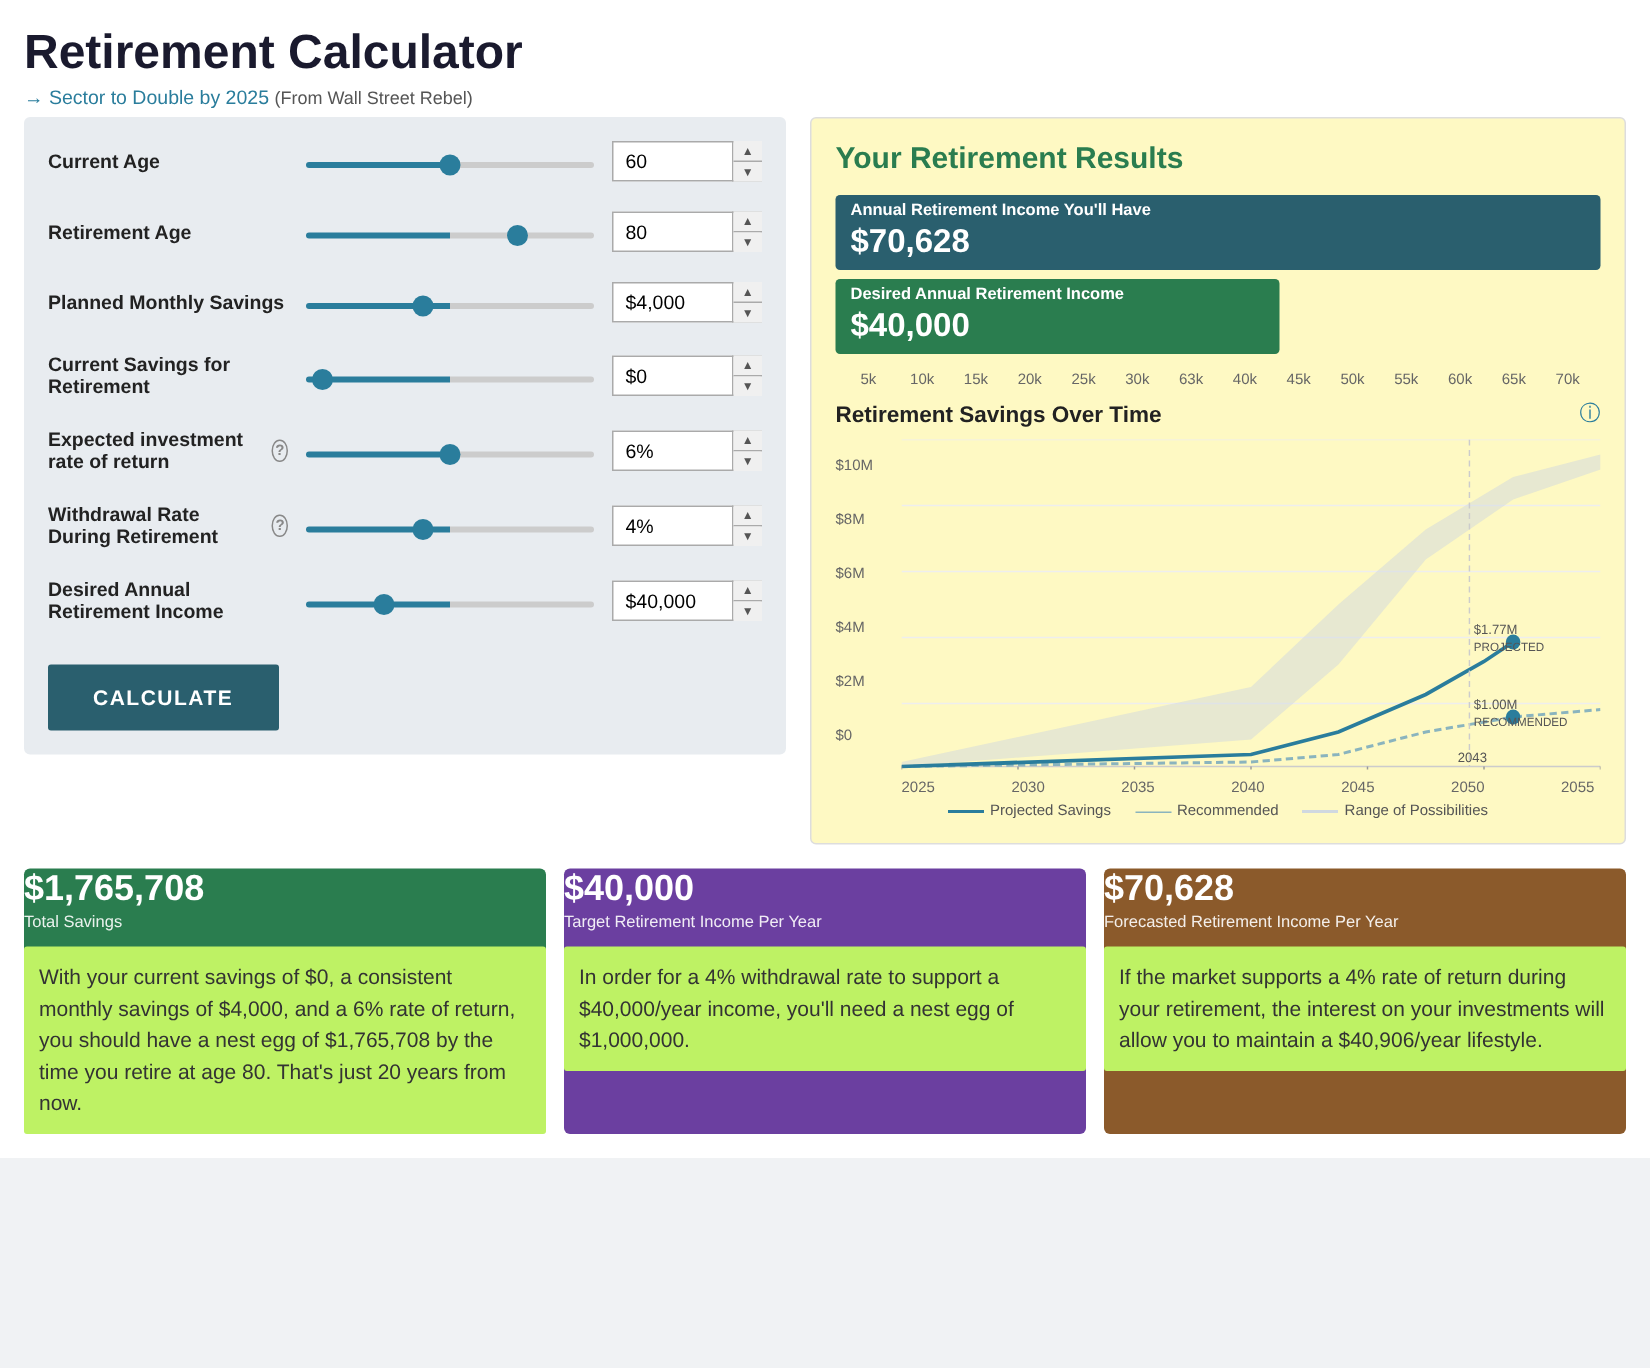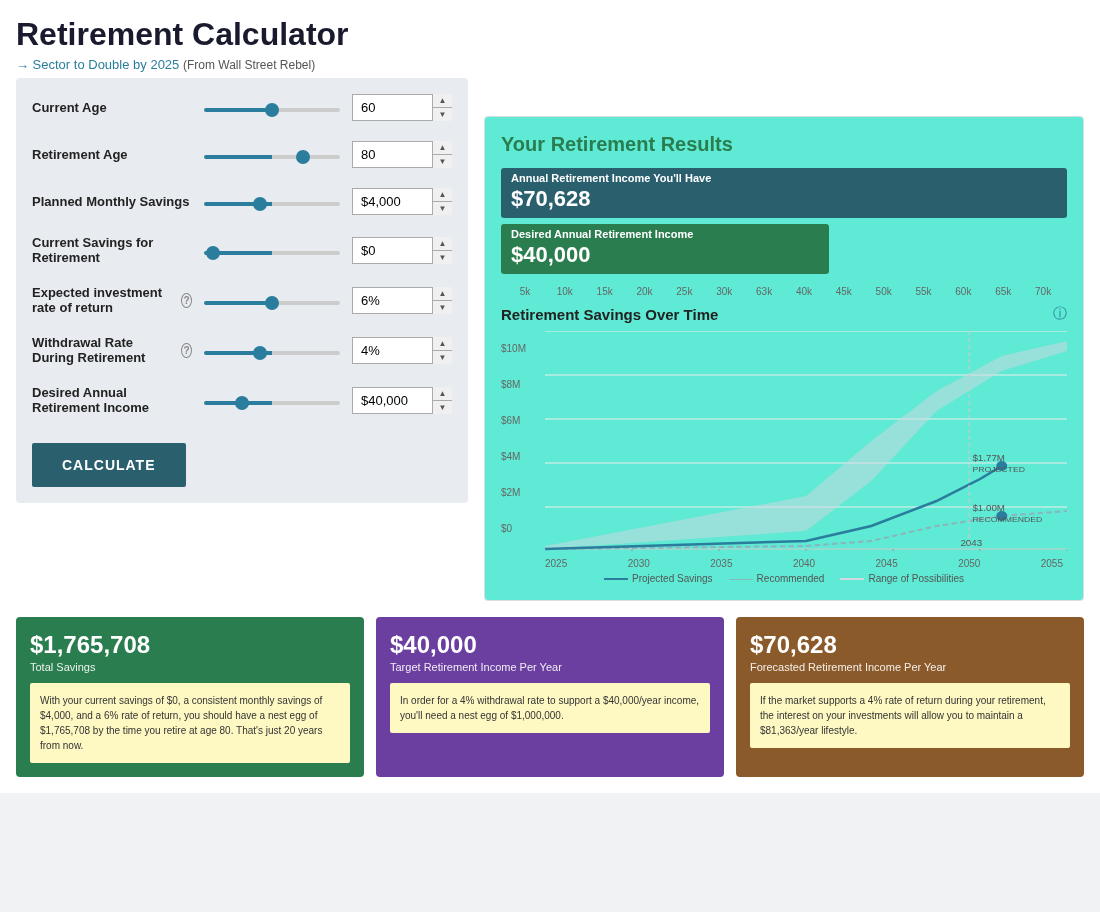--- a/index.html
+++ b/index.html
@@ -11,7 +11,7 @@
     .description { font-size: 13px; color: #444; margin: 8px 0 16px; line-height: 1.5; }
     .description a { color: #2a7d9c; }
     .main-layout { display: flex; gap: 16px; align-items: flex-start; }
-    .left-panel { background: #e8ecf0; padding: 16px; border-radius: 4px; width: 452px; flex-shrink: 0; }
+    .left-panel { background: #e8ecf0; padding: 16px; border-radius: 4px; width: 508px; flex-shrink: 0; }
     .right-panel { flex: 1; background: #5eead4; border: 1px solid #ddd; border-radius: 4px; padding: 16px; margin-top: 38px; }
     .input-row { display: flex; align-items: center; margin-bottom: 20px; }
     .input-label { width: 160px; font-size: 13px; font-weight: 600; color: #222; flex-shrink: 0; display: flex; align-items: center; gap: 4px; }

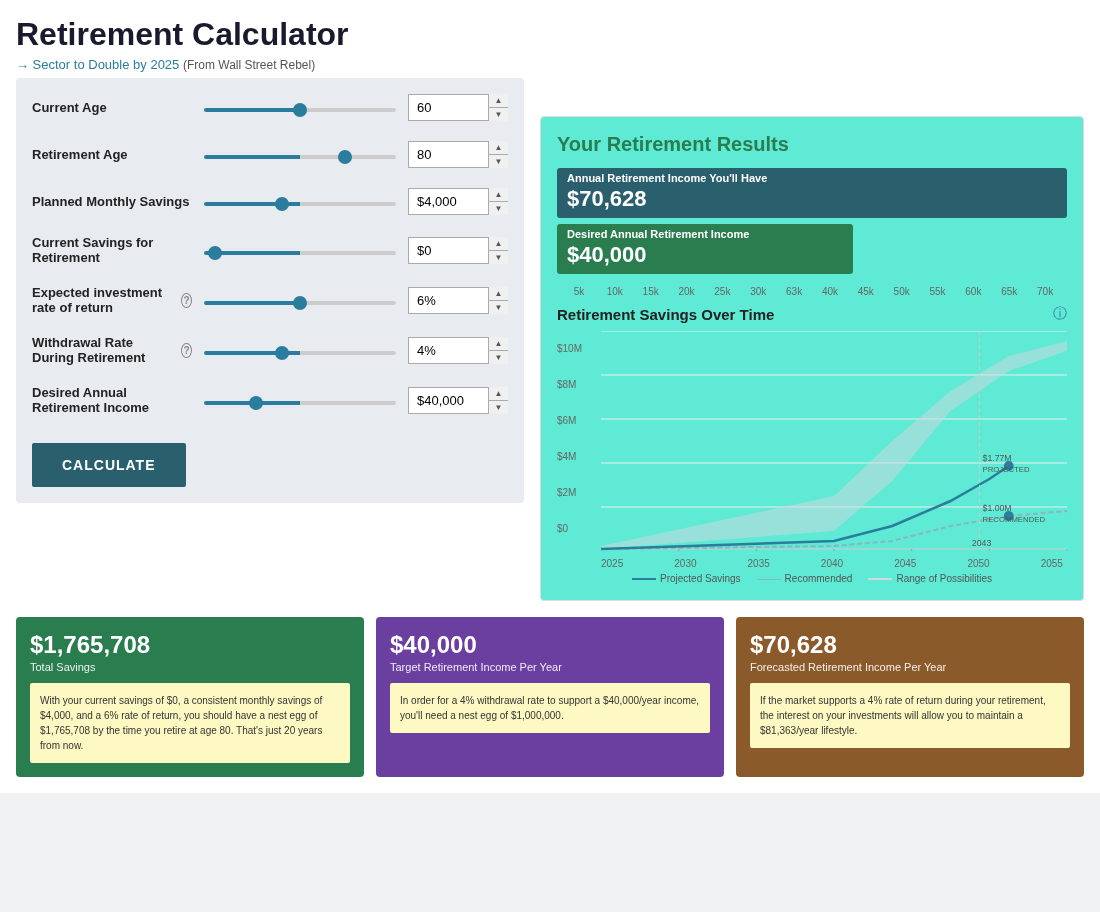--- a/index.html
+++ b/index.html
@@ -12,7 +12,7 @@
     .description a { color: #2a7d9c; }
     .main-layout { display: flex; gap: 16px; align-items: flex-start; }
     .left-panel { background: #e8ecf0; padding: 16px; border-radius: 4px; width: 508px; flex-shrink: 0; }
-    .right-panel { flex: 1; background: #5eead4; border: 1px solid #ddd; border-radius: 4px; padding: 16px; margin-top: 38px; }
+    .right-panel { flex: 1; background: #fef9c3; border: 1px solid #ddd; border-radius: 4px; padding: 16px; }
     .input-row { display: flex; align-items: center; margin-bottom: 20px; }
     .input-label { width: 160px; font-size: 13px; font-weight: 600; color: #222; flex-shrink: 0; display: flex; align-items: center; gap: 4px; }
     .slider-container { flex: 1; margin: 0 12px; }

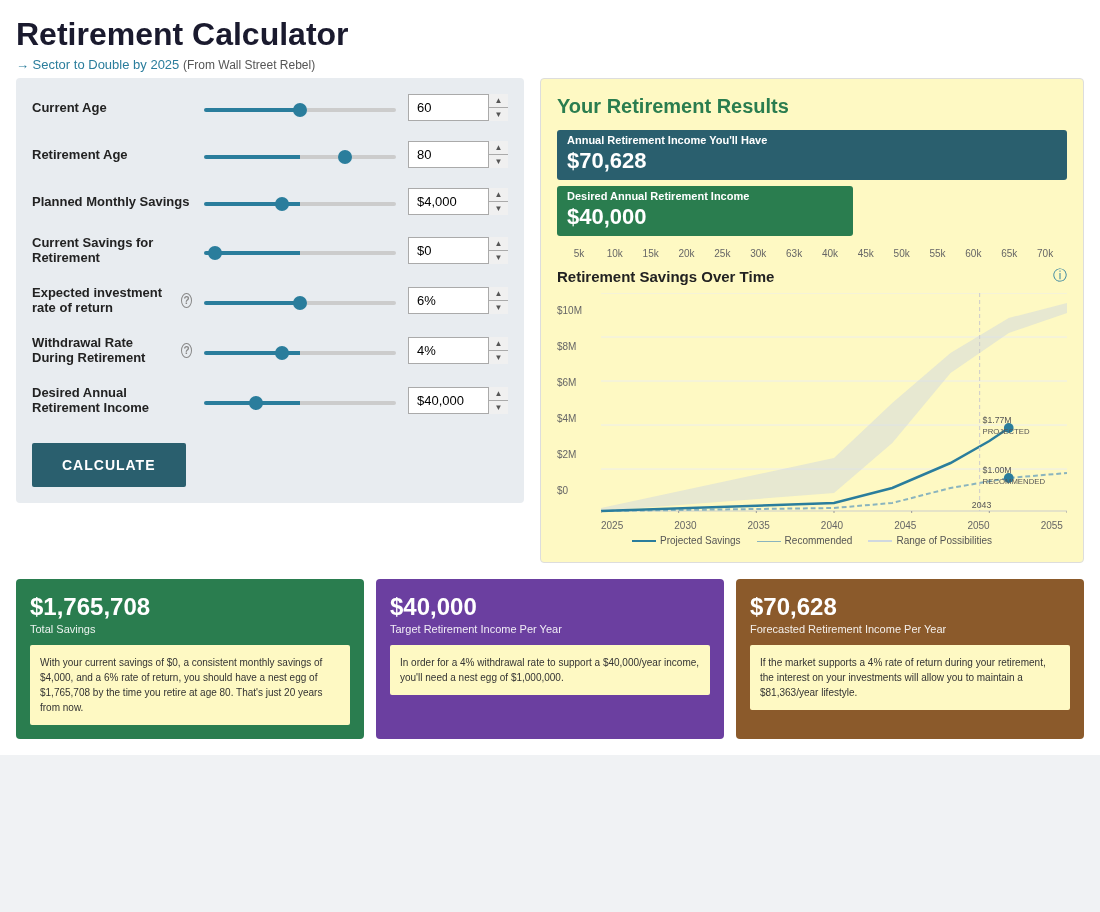--- a/index.html
+++ b/index.html
@@ -63,7 +63,7 @@
     .legend-line { width: 24px; height: 2px; }
     
     .bottom-cards { display: flex; gap: 12px; margin-top: 16px; }
-    .card { flex: 1; border-radius: 4px; padding: 14px; }
+    .card { flex: 1; border-radius: 4px; }
     .card-green { background: #2a7d4f; color: #fff; }
     .card-purple { background: #6b3fa0; color: #fff; }
     .card-brown { background: #8b5a2b; color: #fff; }

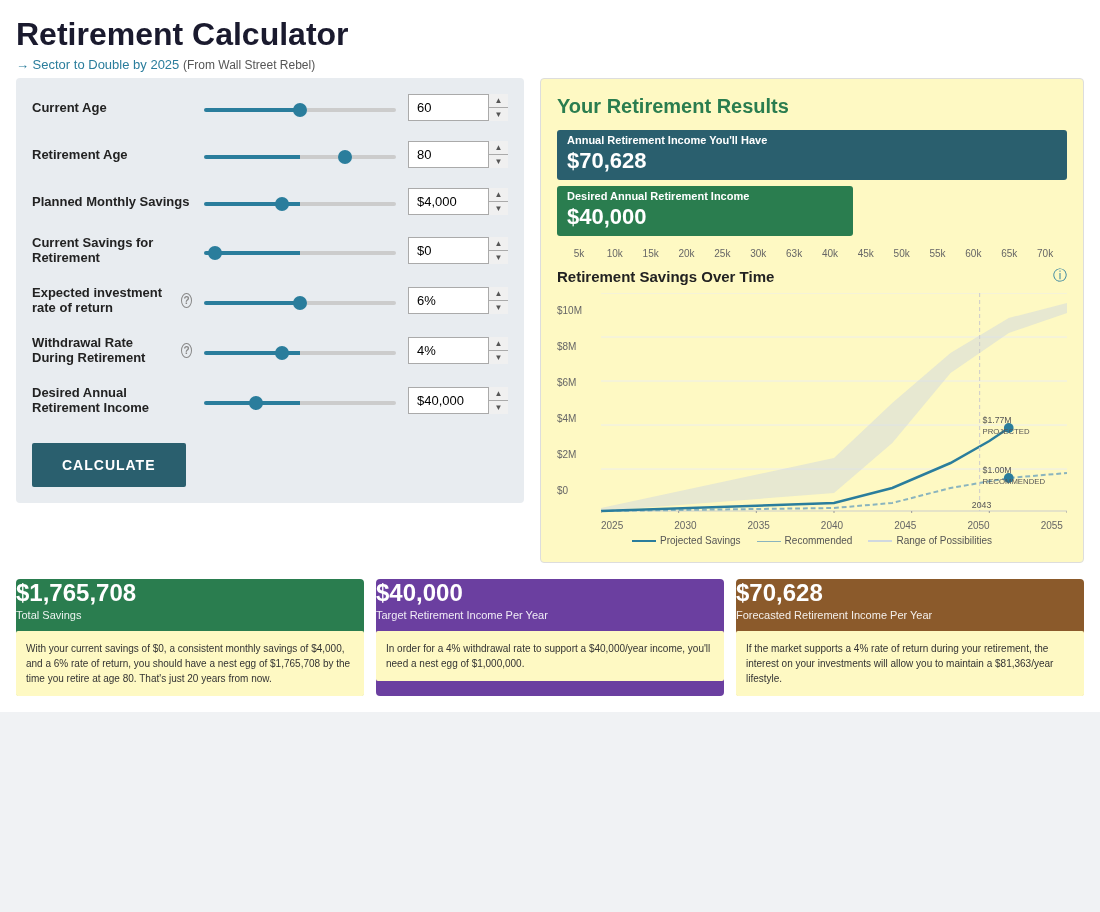--- a/index.html
+++ b/index.html
@@ -69,7 +69,7 @@
     .card-brown { background: #8b5a2b; color: #fff; }
     .card-amount { font-size: 24px; font-weight: bold; margin-bottom: 2px; }
     .card-subtitle { font-size: 11px; opacity: 0.9; margin-bottom: 10px; }
-    .card-desc { font-size: 10px; line-height: 1.5; color: #333; background: #fef9c3; padding: 10px; border-radius: 2px; }
+    .card-desc { font-size: 14px; line-height: 1.5; color: #333; background: #bef264; padding: 10px; border-radius: 2px; }
     .card-green .card-desc { color: #333; }
   </style>
 </head>

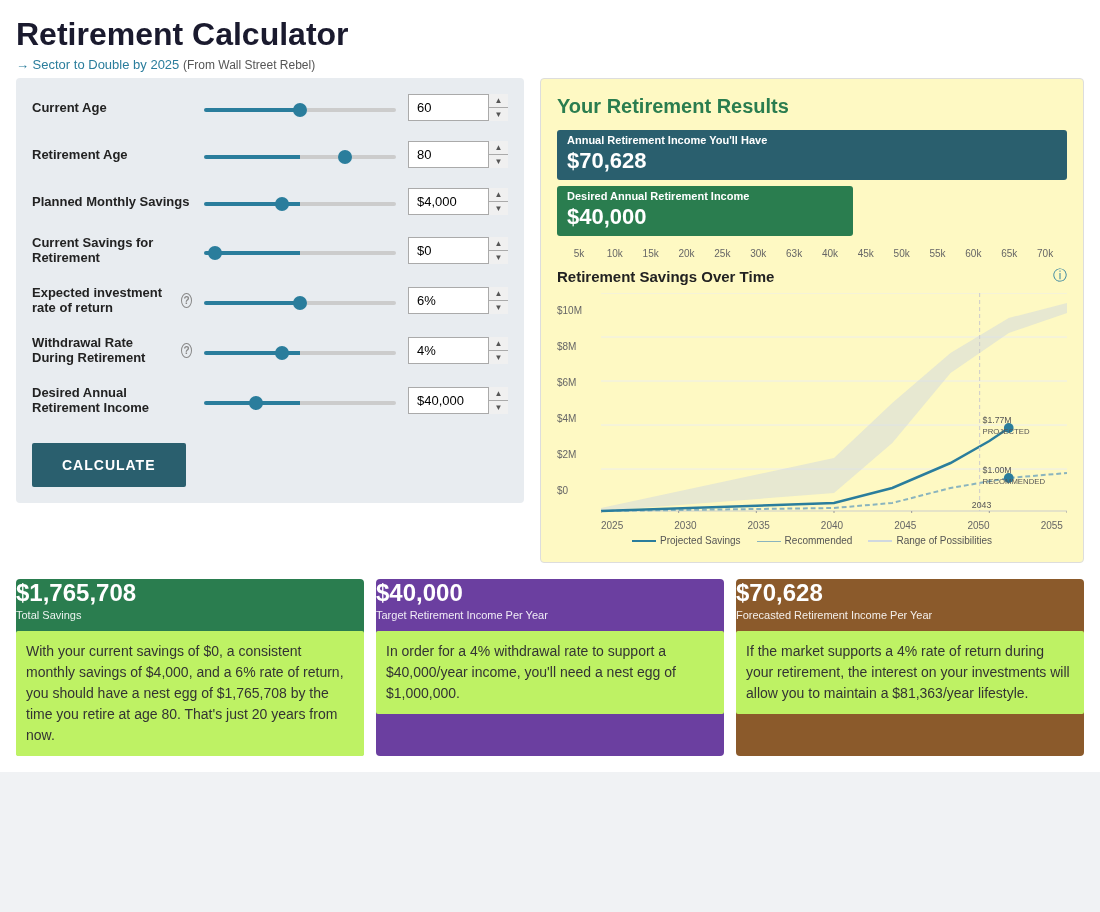--- a/index.html
+++ b/index.html
@@ -330,7 +330,7 @@
     <div class="card card-brown">
       <div class="card-amount">$70,628</div>
       <div class="card-subtitle">Forecasted Retirement Income Per Year</div>
-      <div class="card-desc">If the market supports a 4% rate of return during your retirement, the interest on your investments will allow you to maintain a $81,363/year lifestyle.</div>
+      <div class="card-desc">If the market supports a 4% rate of return during your retirement, the interest on your investments will allow you to maintain a $40,906/year lifestyle.</div>
     </div>
   </div>
 </div>

